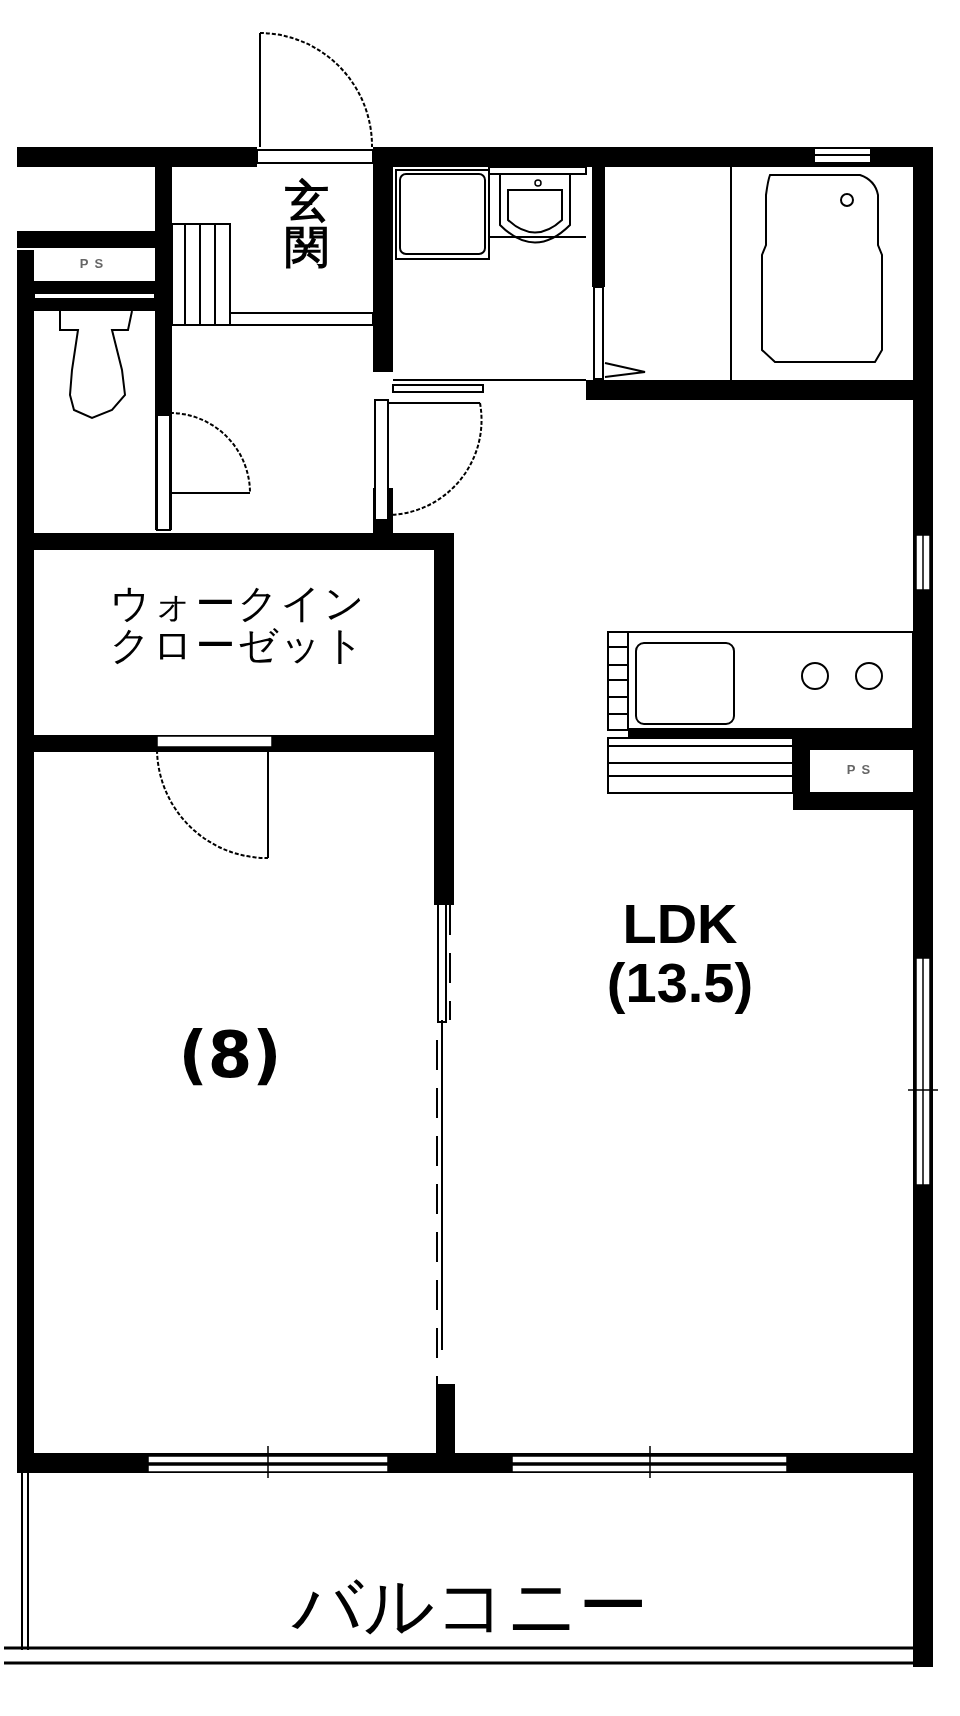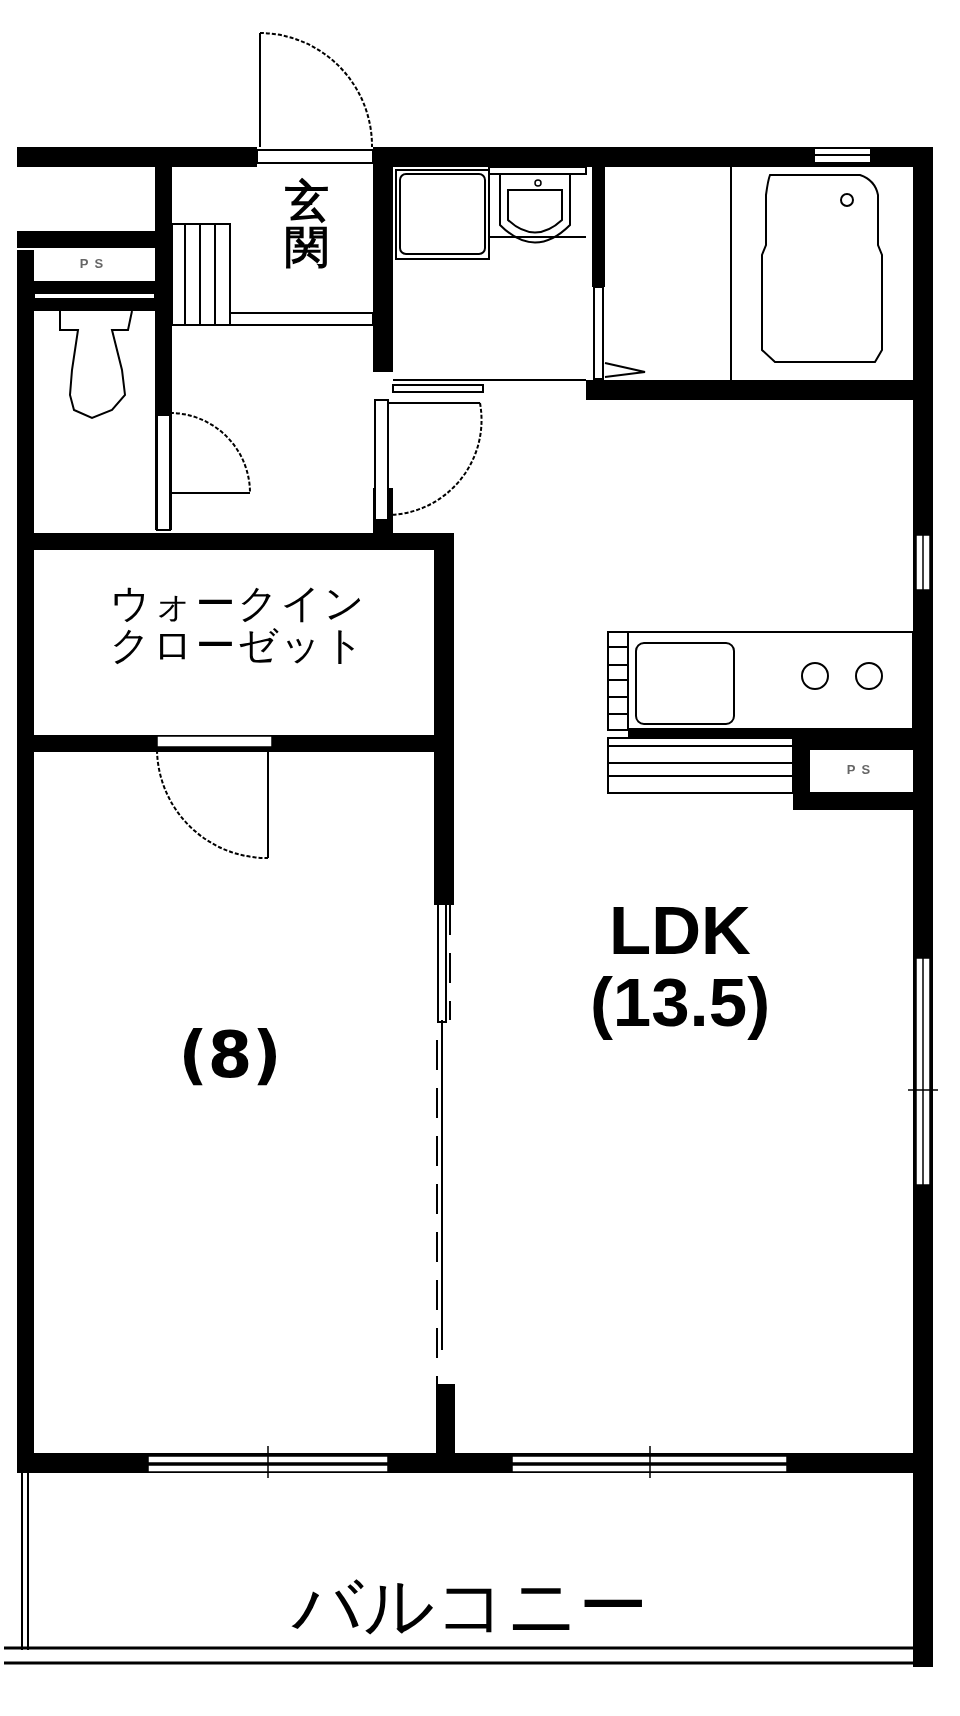--- a/index.html
+++ b/index.html
@@ -193,7 +193,7 @@
   <div>(8)</div>
 </div>
 
-<div class="label" style="left:520px; top:895px; width:320px; font-size:69px; font-family:'Liberation Sans', sans-serif;">
+<div class="label" style="left:520px; top:895px; width:320px; font-size:56px; font-family:'Liberation Sans', sans-serif;">
   <div>LDK</div>
   <div>(13.5)</div>
 </div>

